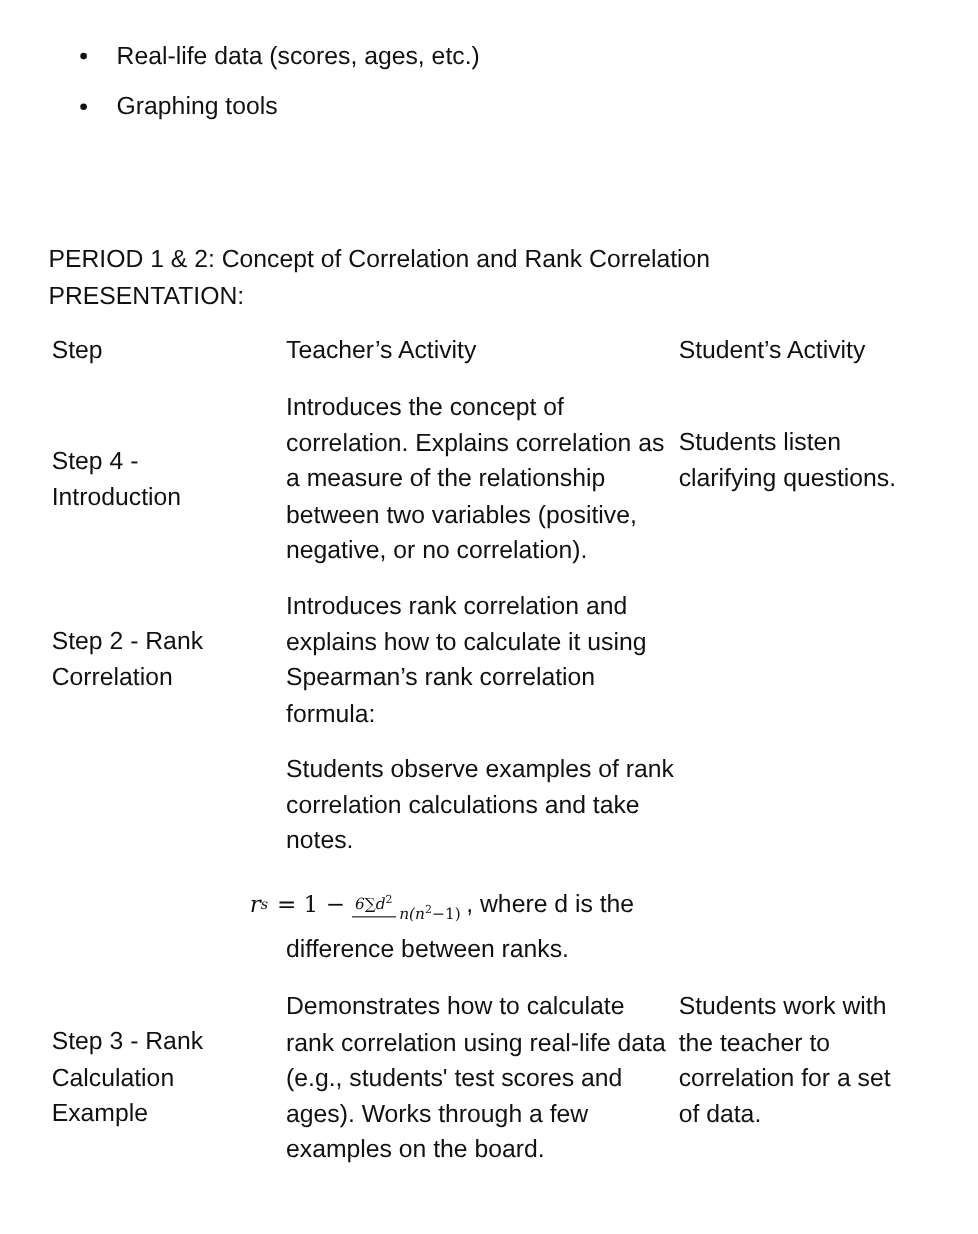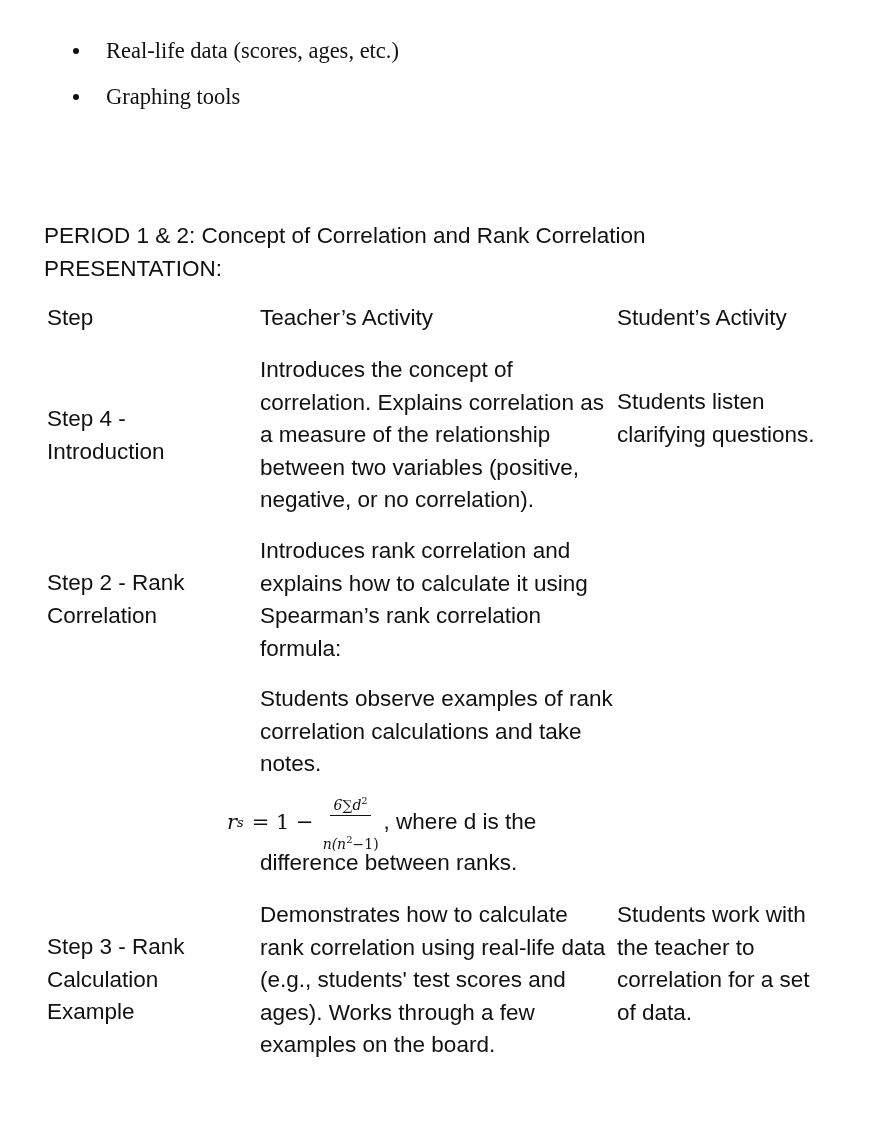--- a/index.html
+++ b/index.html
@@ -30,7 +30,6 @@
       line-height: 46px;
       padding-left: 106px;
       white-space: nowrap;
-      font-family: Liberation Serif, serif;
     }
     .bullets li .dot {
       position: absolute;

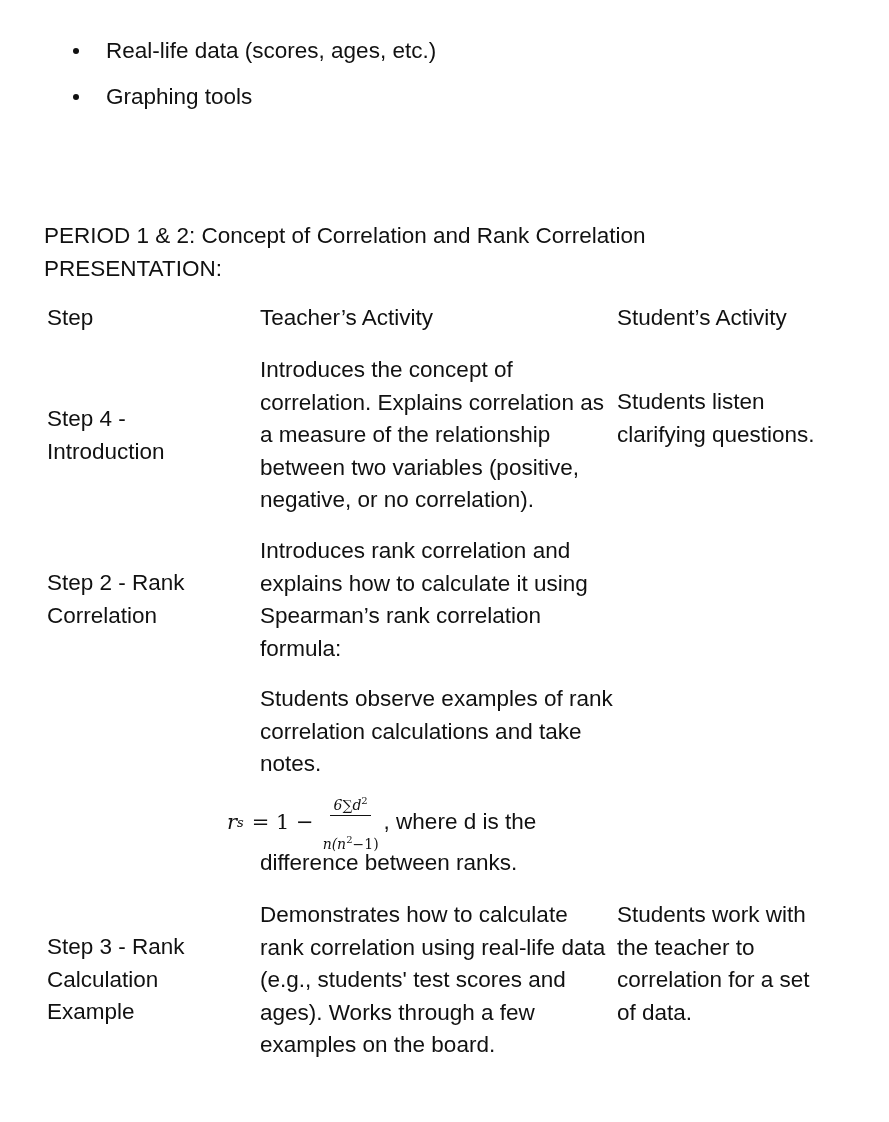--- a/index.html
+++ b/index.html
@@ -73,7 +73,6 @@
     .math i { font-style: italic; }
     .frac {
       display: inline-flex;
-      flex-direction: column;
       align-items: center;
       font-size: 14px;
       margin: 0 2px 0 6px;

